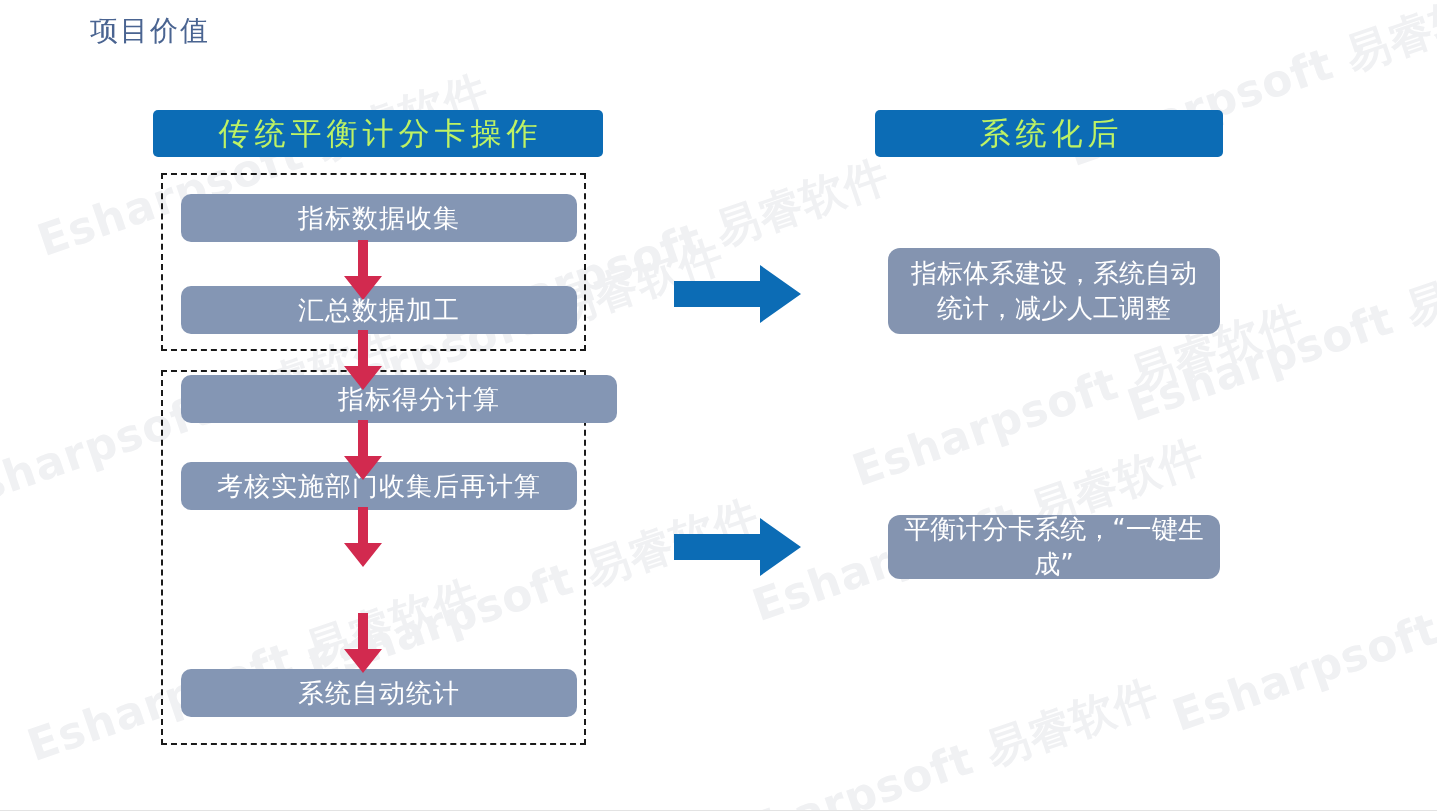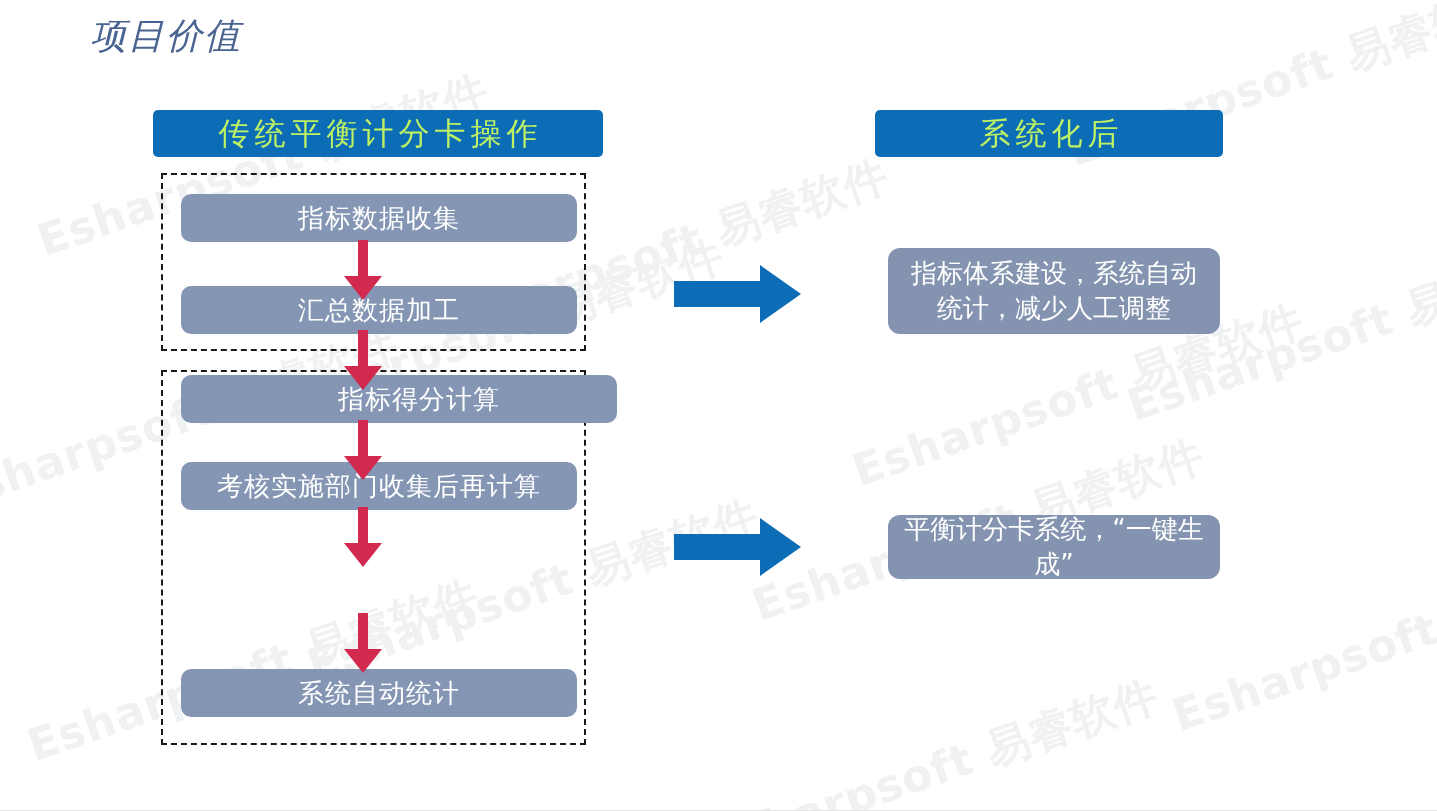--- a/index.html
+++ b/index.html
@@ -45,12 +45,11 @@
     position: absolute;
     left: 90px;
     top: 12px;
-    font-size: 36px;
+    font-size: 28px;
     color: #4a6491;
     letter-spacing: 2px;
     z-index: 5;
     font-family: "DejaVu Sans", "Liberation Sans", sans-serif;
-    font-style: italic;
   }
 
   

